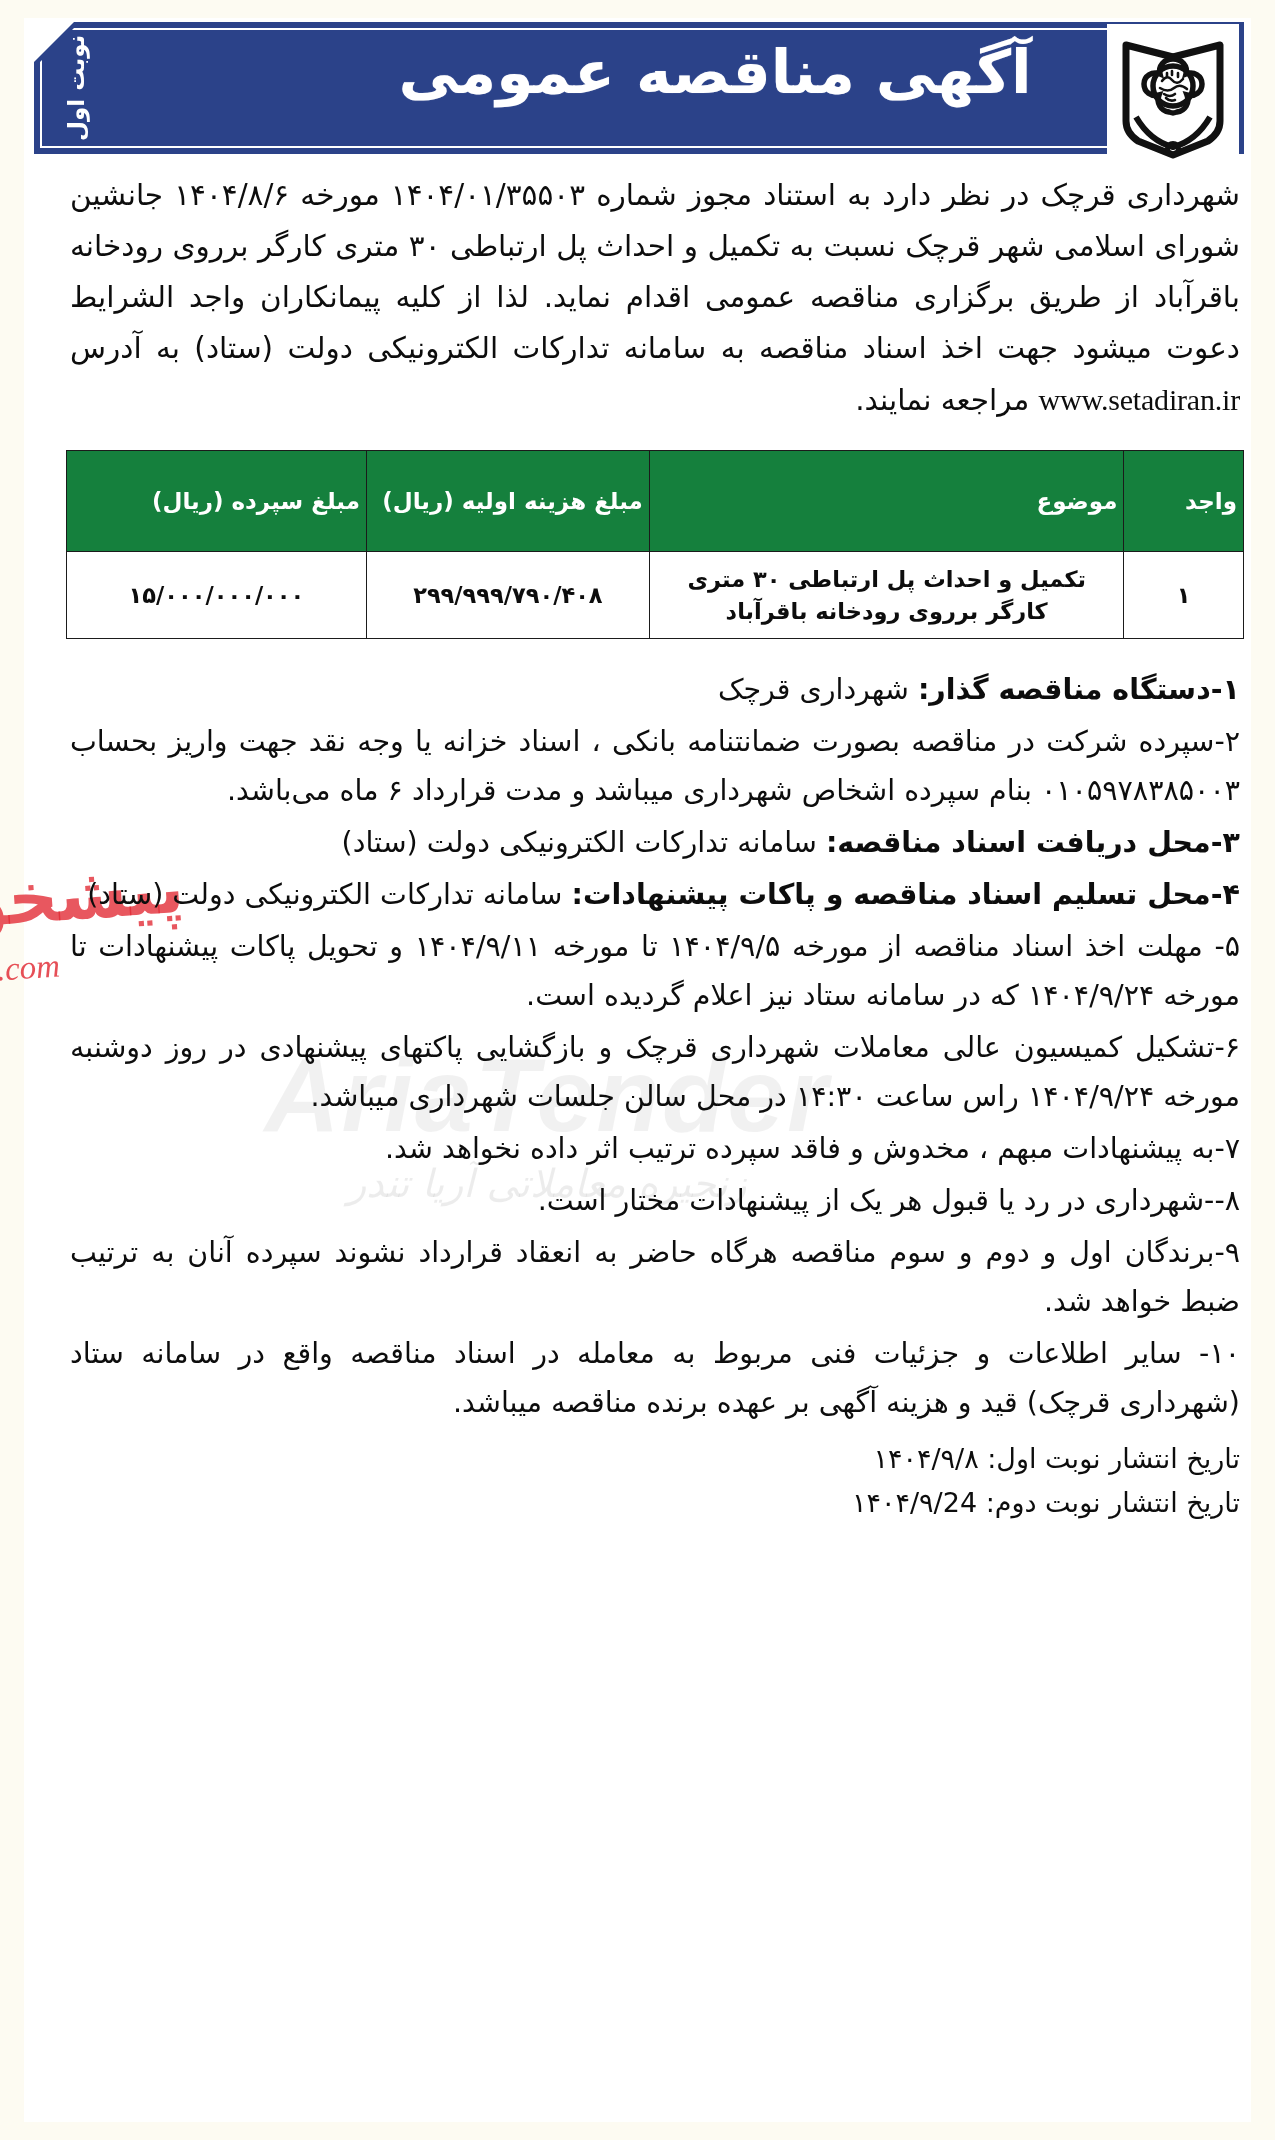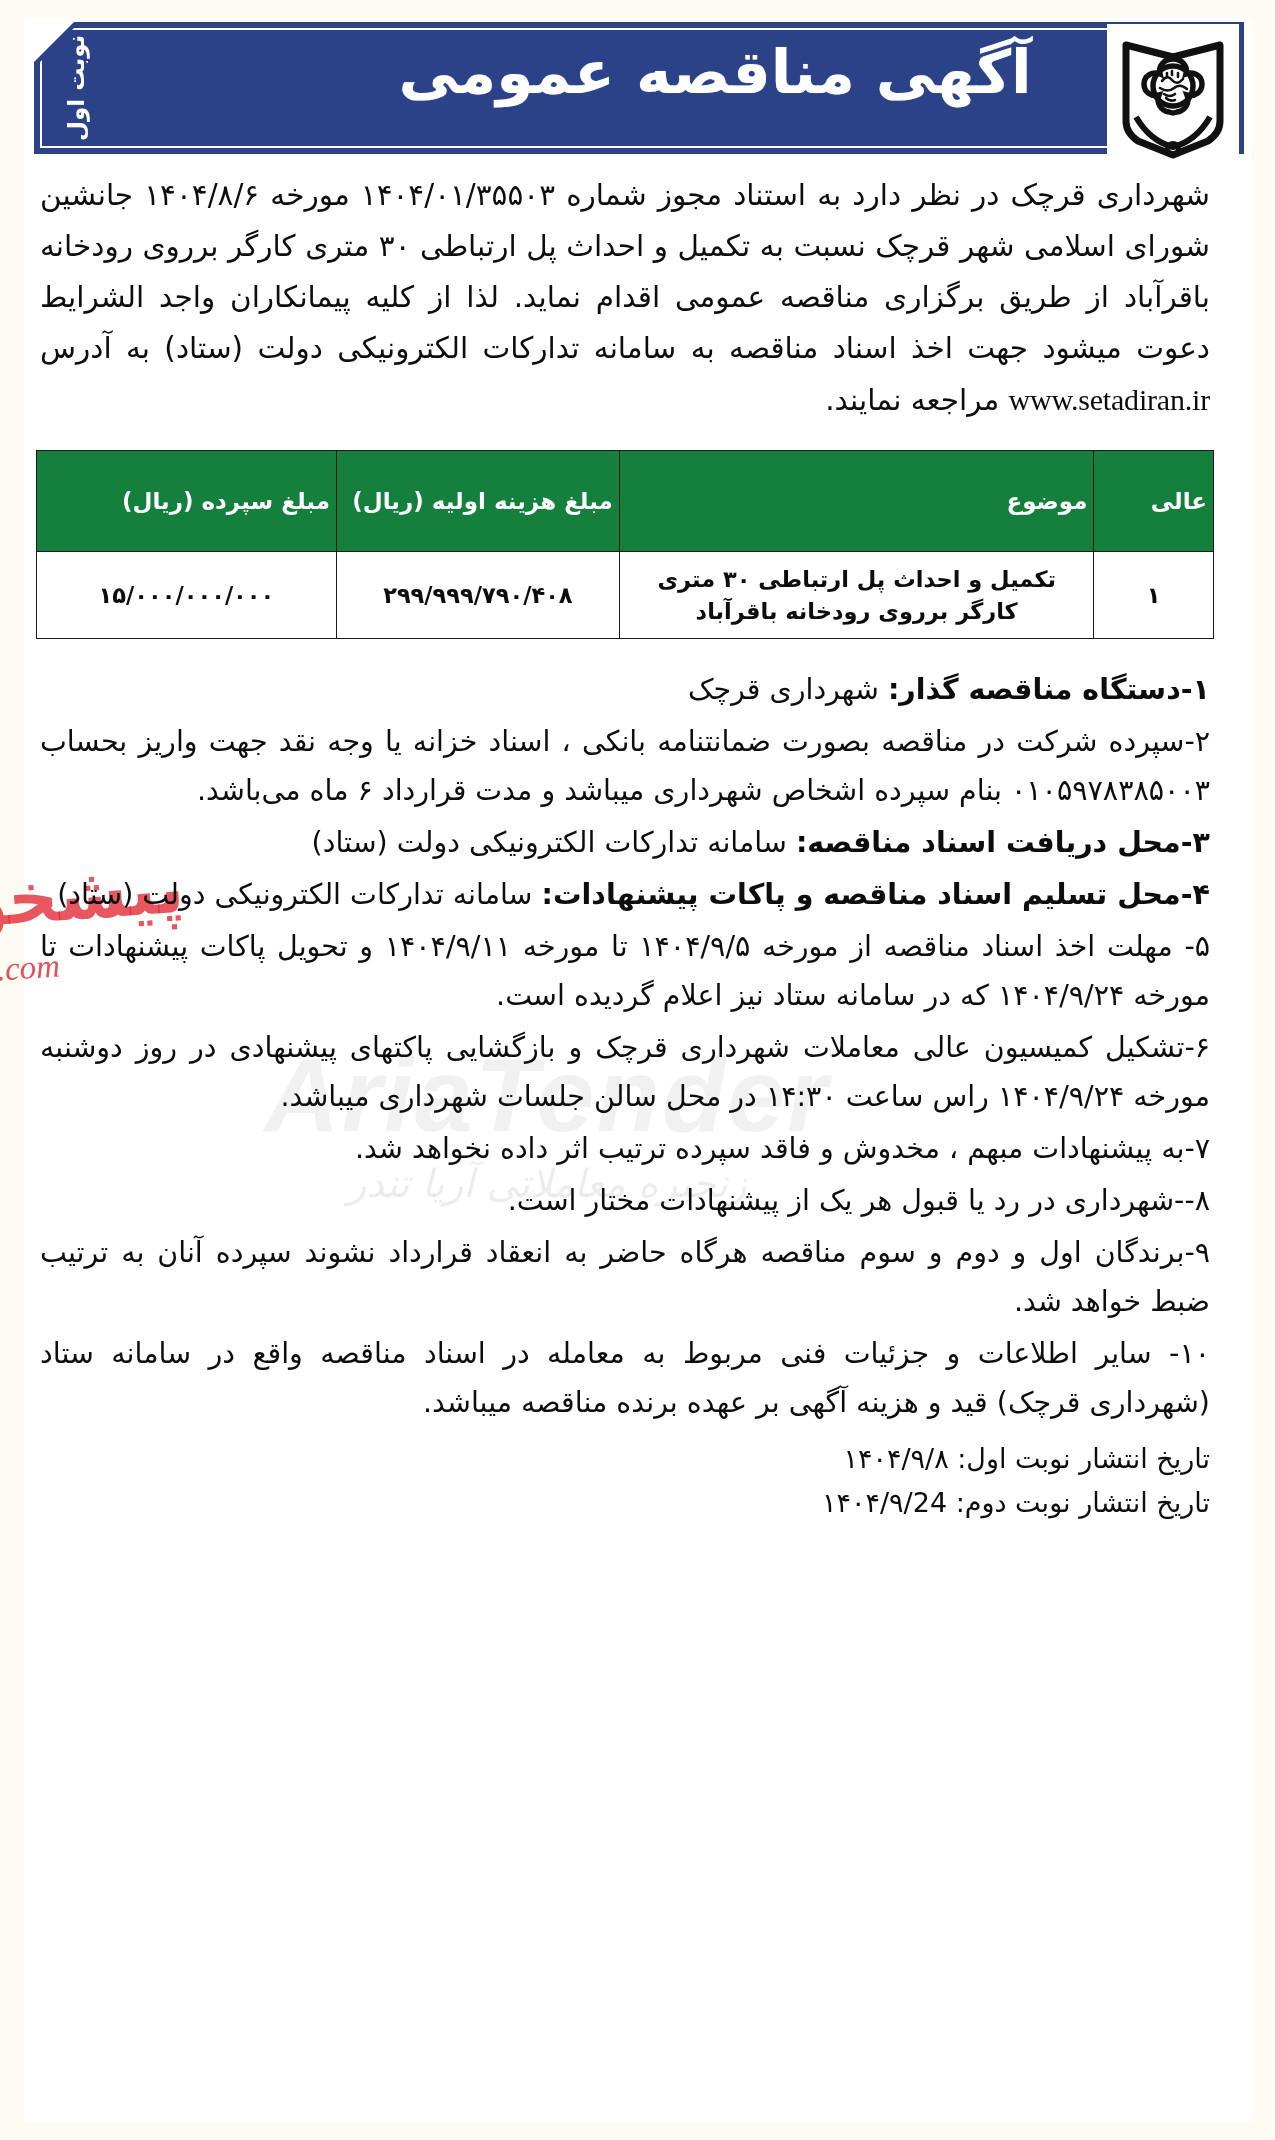--- a/index.html
+++ b/index.html
@@ -101,7 +101,7 @@
   
   .content {
     position: absolute;
-    left: 34px;
+    left: 64px;
     top: 170px;
     width: 1182px;
     direction: rtl;

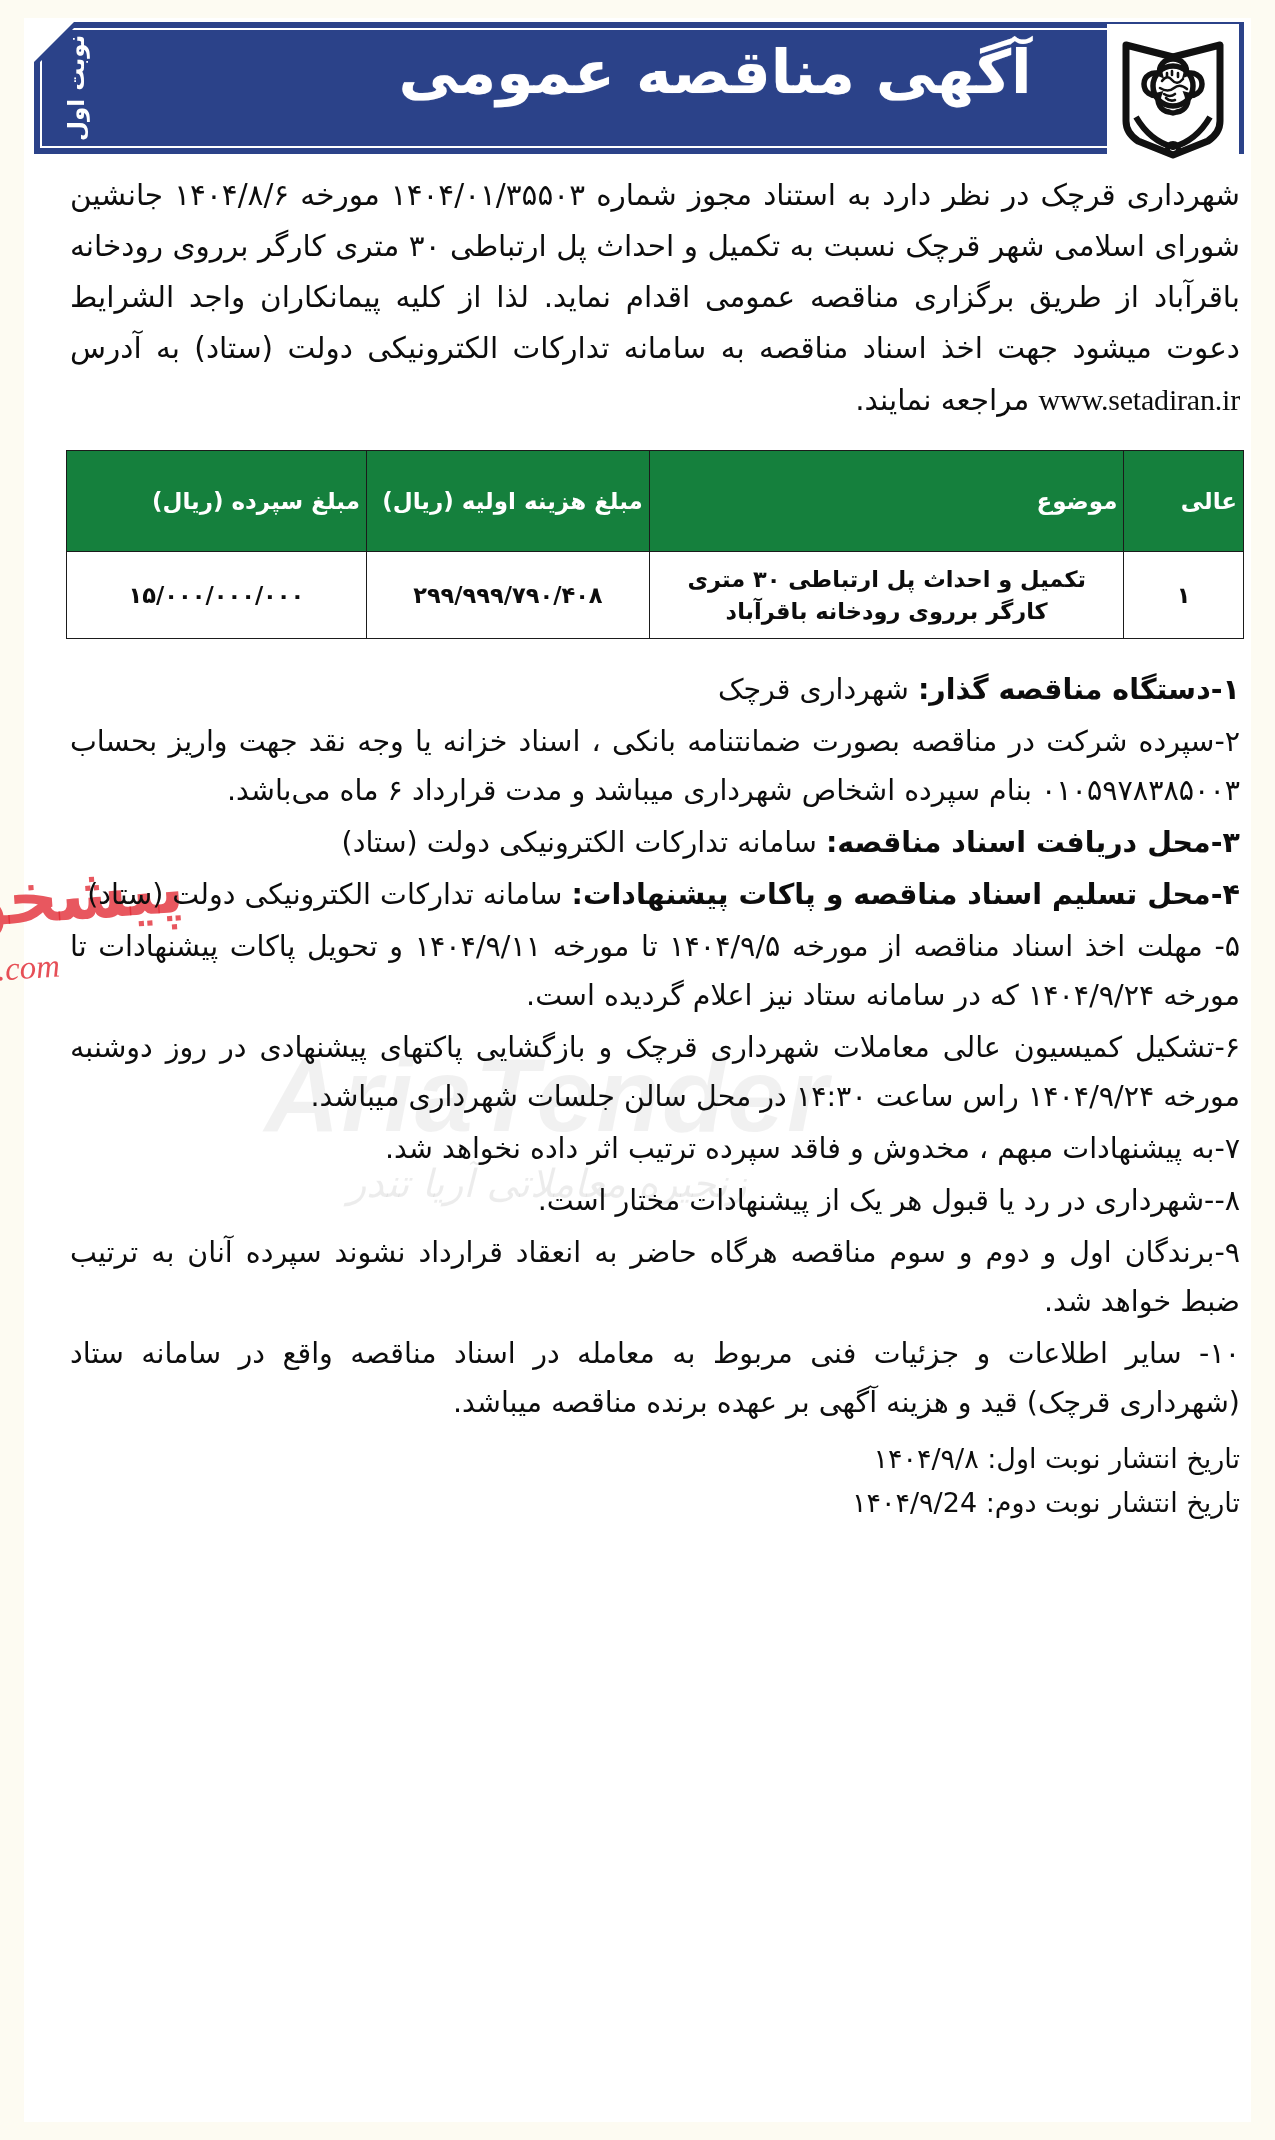--- a/index.html
+++ b/index.html
@@ -312,7 +312,7 @@
         <table class="tender">
           <thead>
             <tr>
-              <th class="col-radif">عالی</th>
+              <th class="col-radif">واجد</th>
               <th class="col-mozoo">موضوع</th>
               <th class="col-bar">مبلغ هزینه اولیه (ریال)</th>
               <th class="col-sepord">مبلغ سپرده (ریال)</th>

